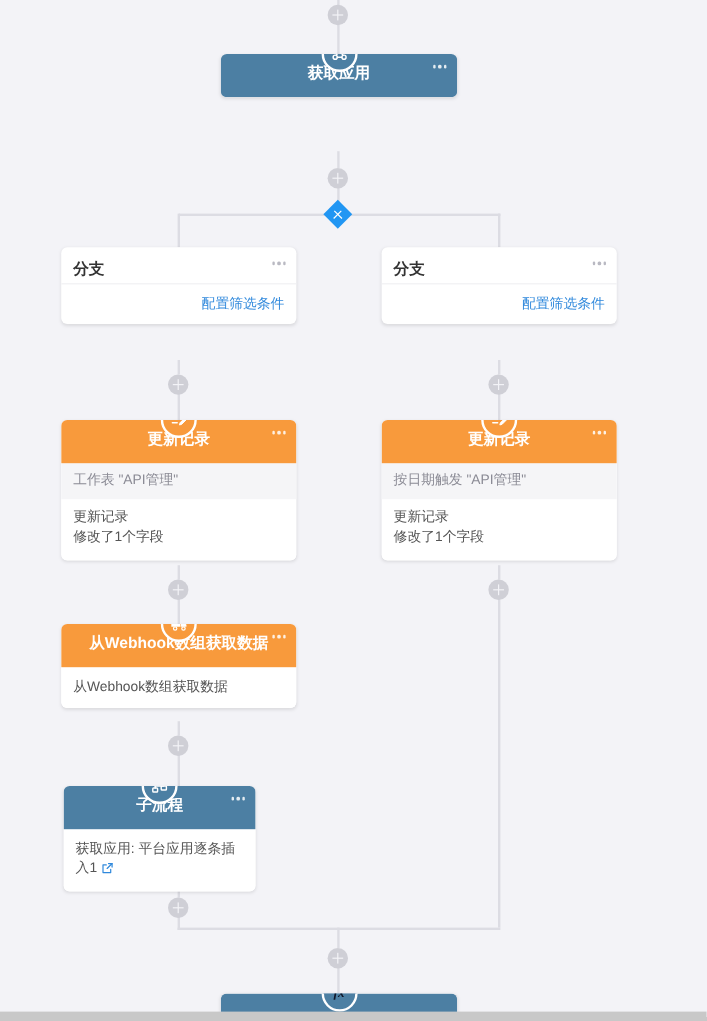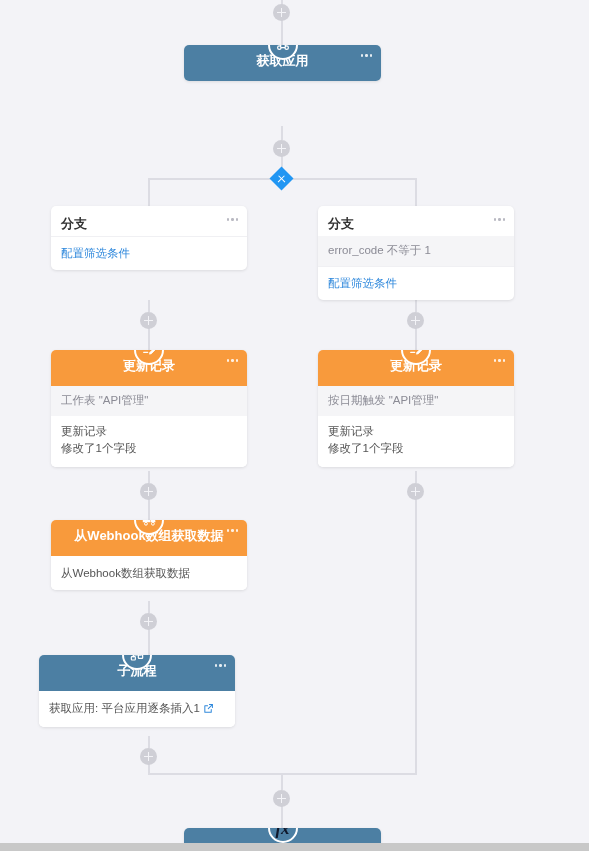--- a/index.html
+++ b/index.html
@@ -164,6 +164,7 @@
     color: #3089dc;
     cursor: pointer;
     border-top: 1px solid #f0f0f3;
+    text-align: right;
   }
   .card-title-row {
     padding: 9px 10px 3px 10px;

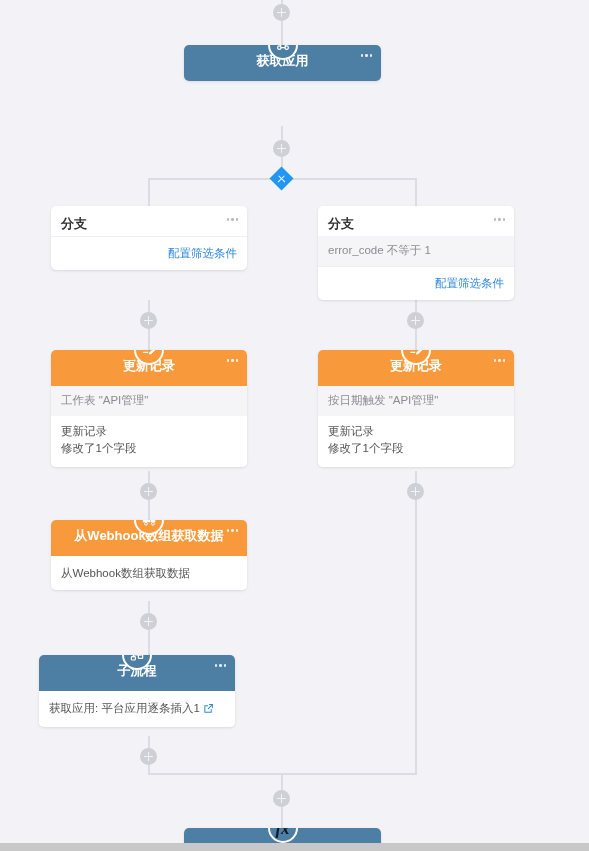--- a/index.html
+++ b/index.html
@@ -252,7 +252,6 @@
           <span></span>
         </div>
     </div>
-    <div class="body-sub">error_code 不等于 1</div>
     <div class="body-link">配置筛选条件</div>
   </div>
 

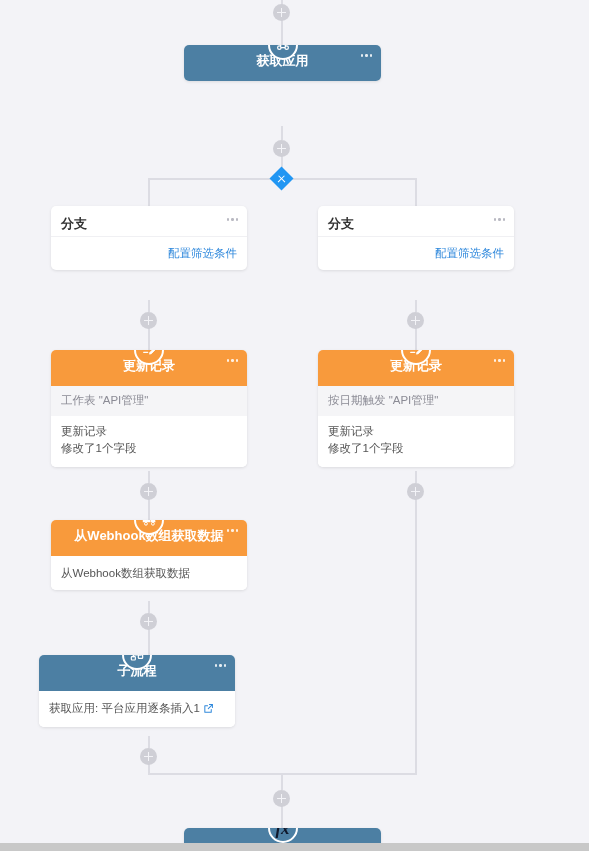--- a/index.html
+++ b/index.html
@@ -349,7 +349,7 @@
   <div class="plus-circle" style="left:140px; top:613px;"></div>
   <div class="vline" style="left:148px; top:629px; height:26px;"></div>
 
-  <div class="node" style="left:39px; top:655px; width:196px;">
+  <div class="node" style="left:53px; top:655px; width:160px;">
     <div class="node-header blue">
       <div class="node-icon blue">
         <svg width="16" height="16" viewBox="0 0 24 24" fill="none" stroke="#fff" stroke-width="1.8" stroke-linecap="round" stroke-linejoin="round">

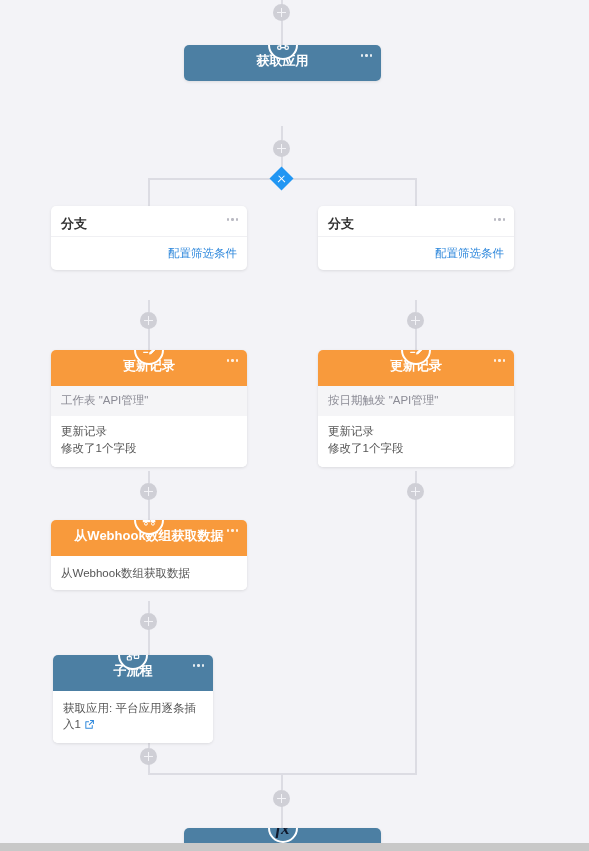--- a/index.html
+++ b/index.html
@@ -131,7 +131,7 @@
   .node-icon svg { display: block; }
   .node-icon .fxtext {
     color: #0f172a;
-    font-size: 17px;
+    font-size: 11px;
     font-style: italic;
     font-family: Liberation Serif, serif;
     line-height: 1;

